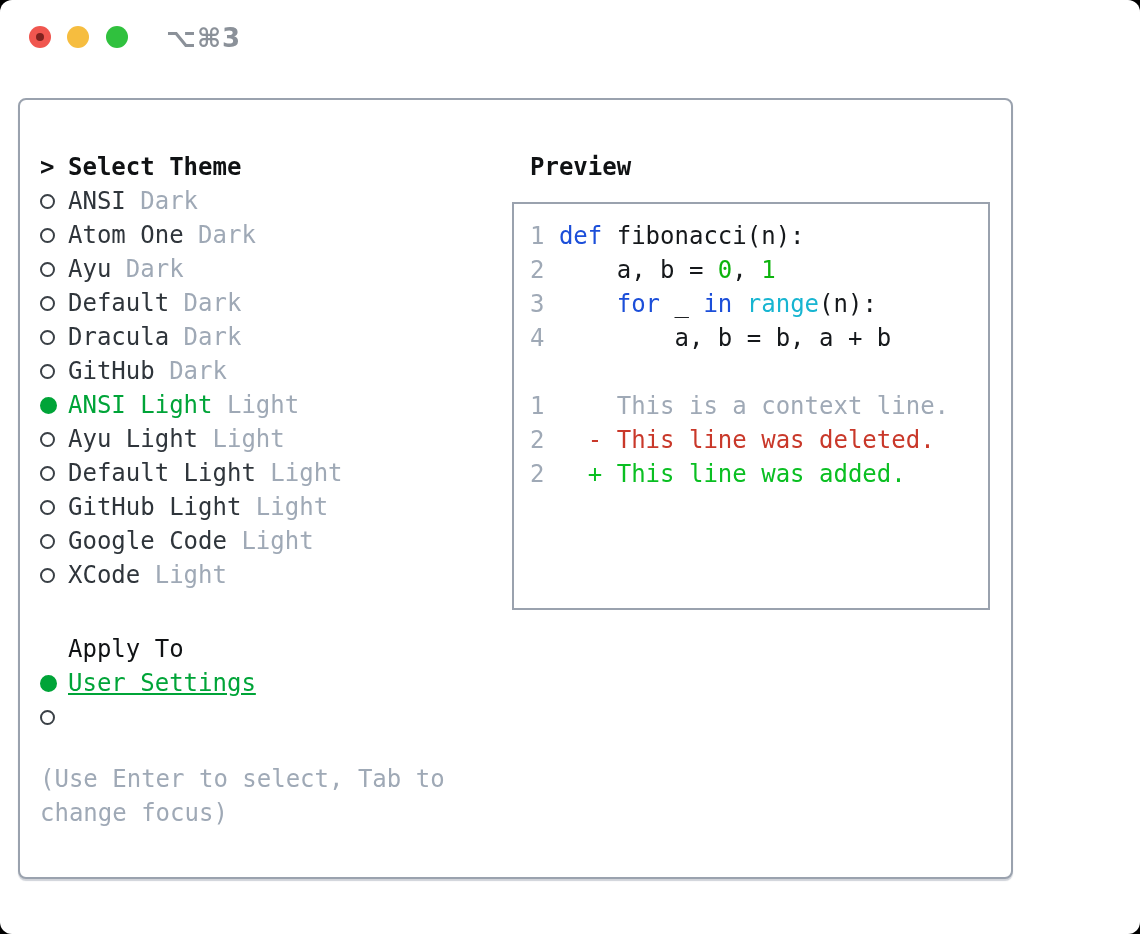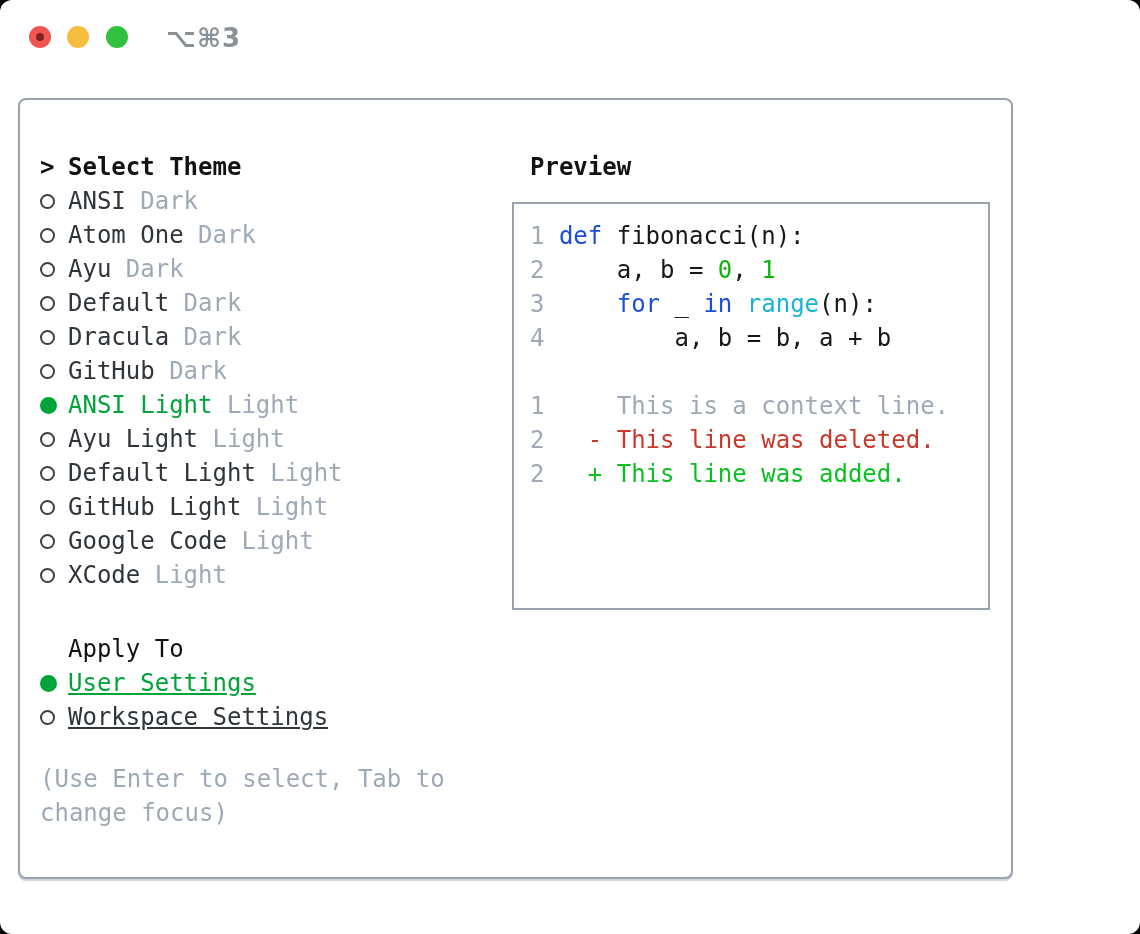--- a/index.html
+++ b/index.html
@@ -226,7 +226,6 @@
     <span class="marker">
       <span class="circle"></span>
     </span>
-    <span class="o-label">Workspace Settings</span>
   </div>
 </div>
     </div>

